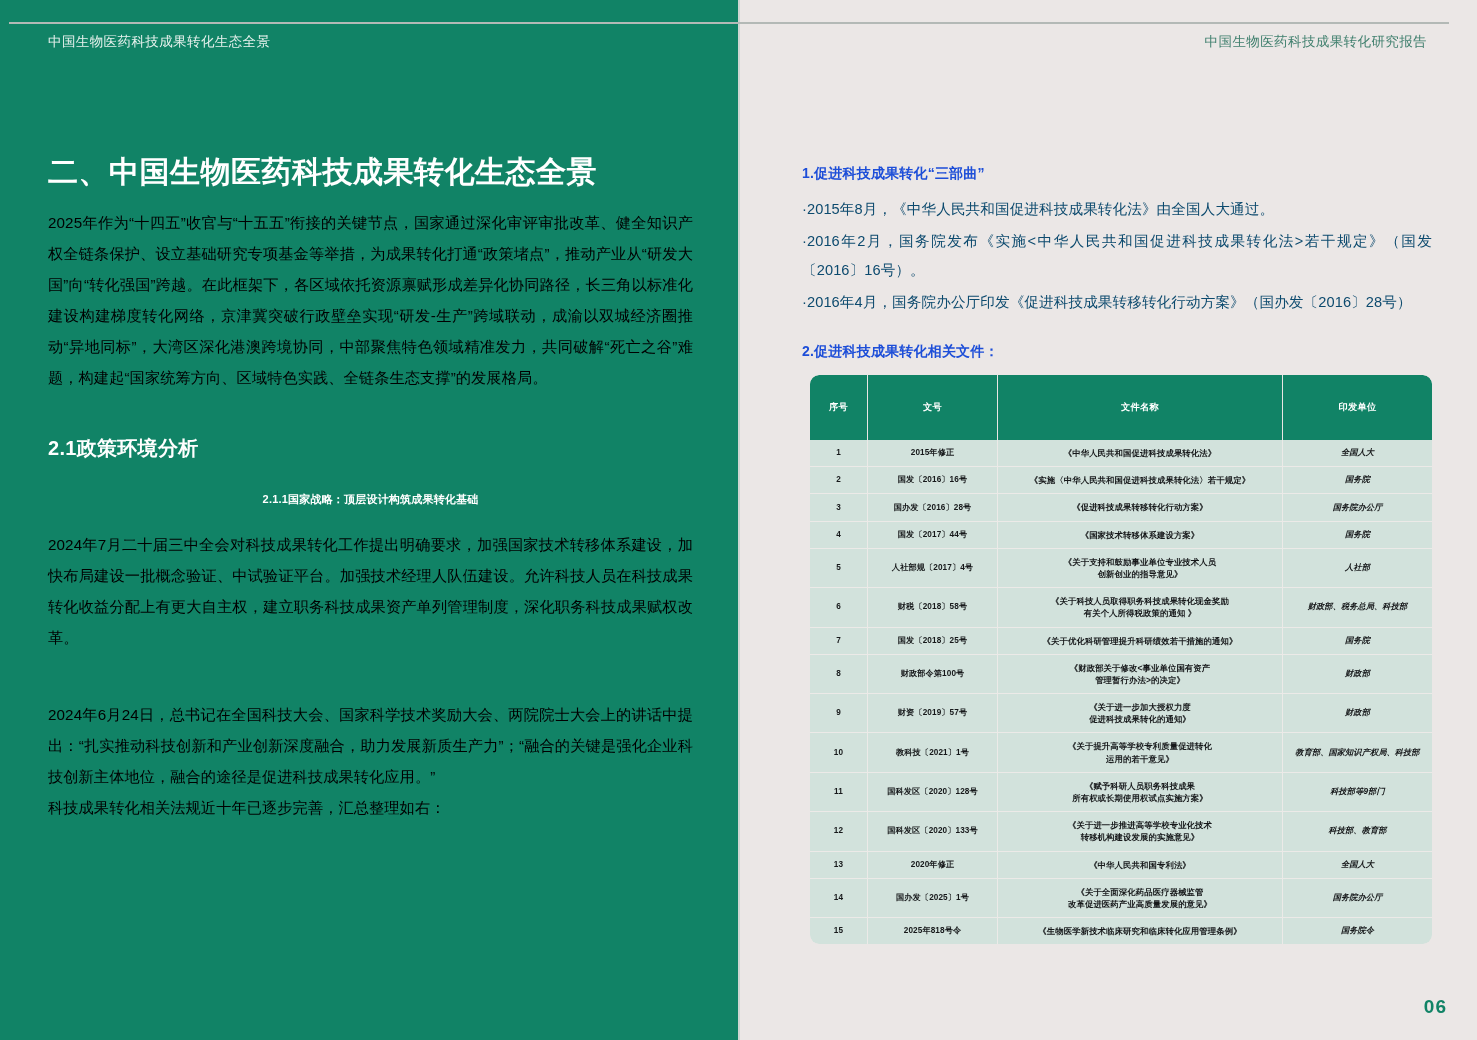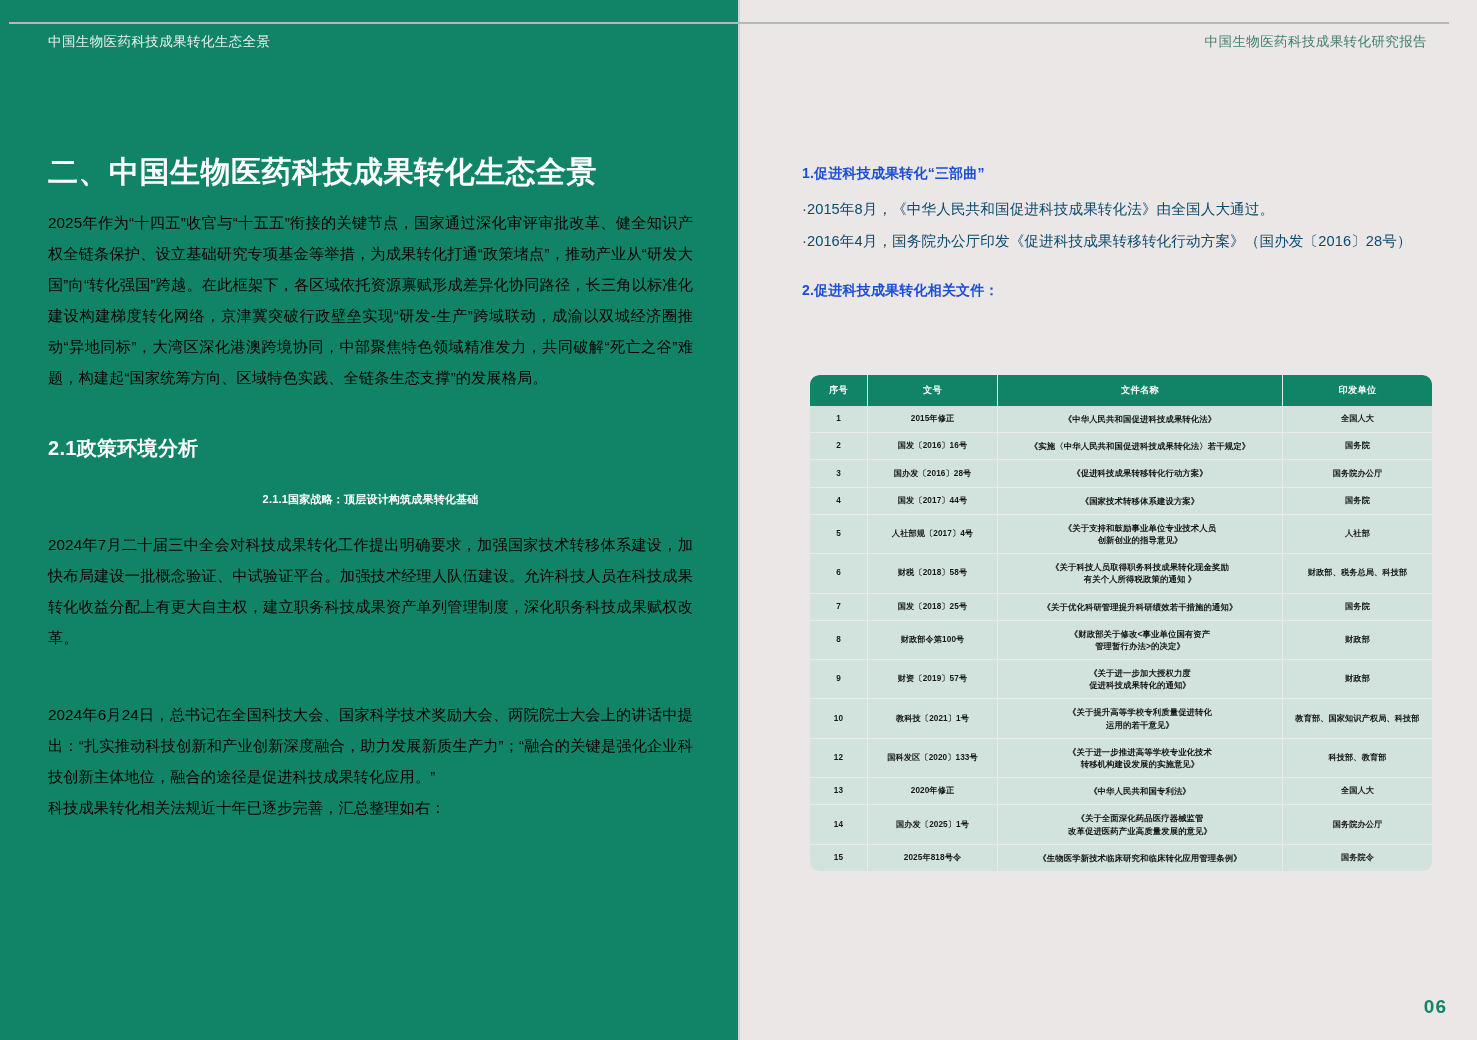--- a/index.html
+++ b/index.html
@@ -160,6 +160,7 @@
     <div class="right-body">
       <div class="list-title">1.促进科技成果转化“三部曲”</div>
       <p class="bullet">·2015年8月，《中华人民共和国促进科技成果转化法》由全国人大通过。</p>
+      <p class="bullet">·2016年2月，国务院发布《实施&lt;中华人民共和国促进科技成果转化法&gt;若干规定》（国发〔2016〕16号）。</p>
       <p class="bullet">·2016年4月，国务院办公厅印发《促进科技成果转移转化行动方案》（国办发〔2016〕28号）</p>
       <div class="list-title second">2.促进科技成果转化相关文件：</div>
     </div>

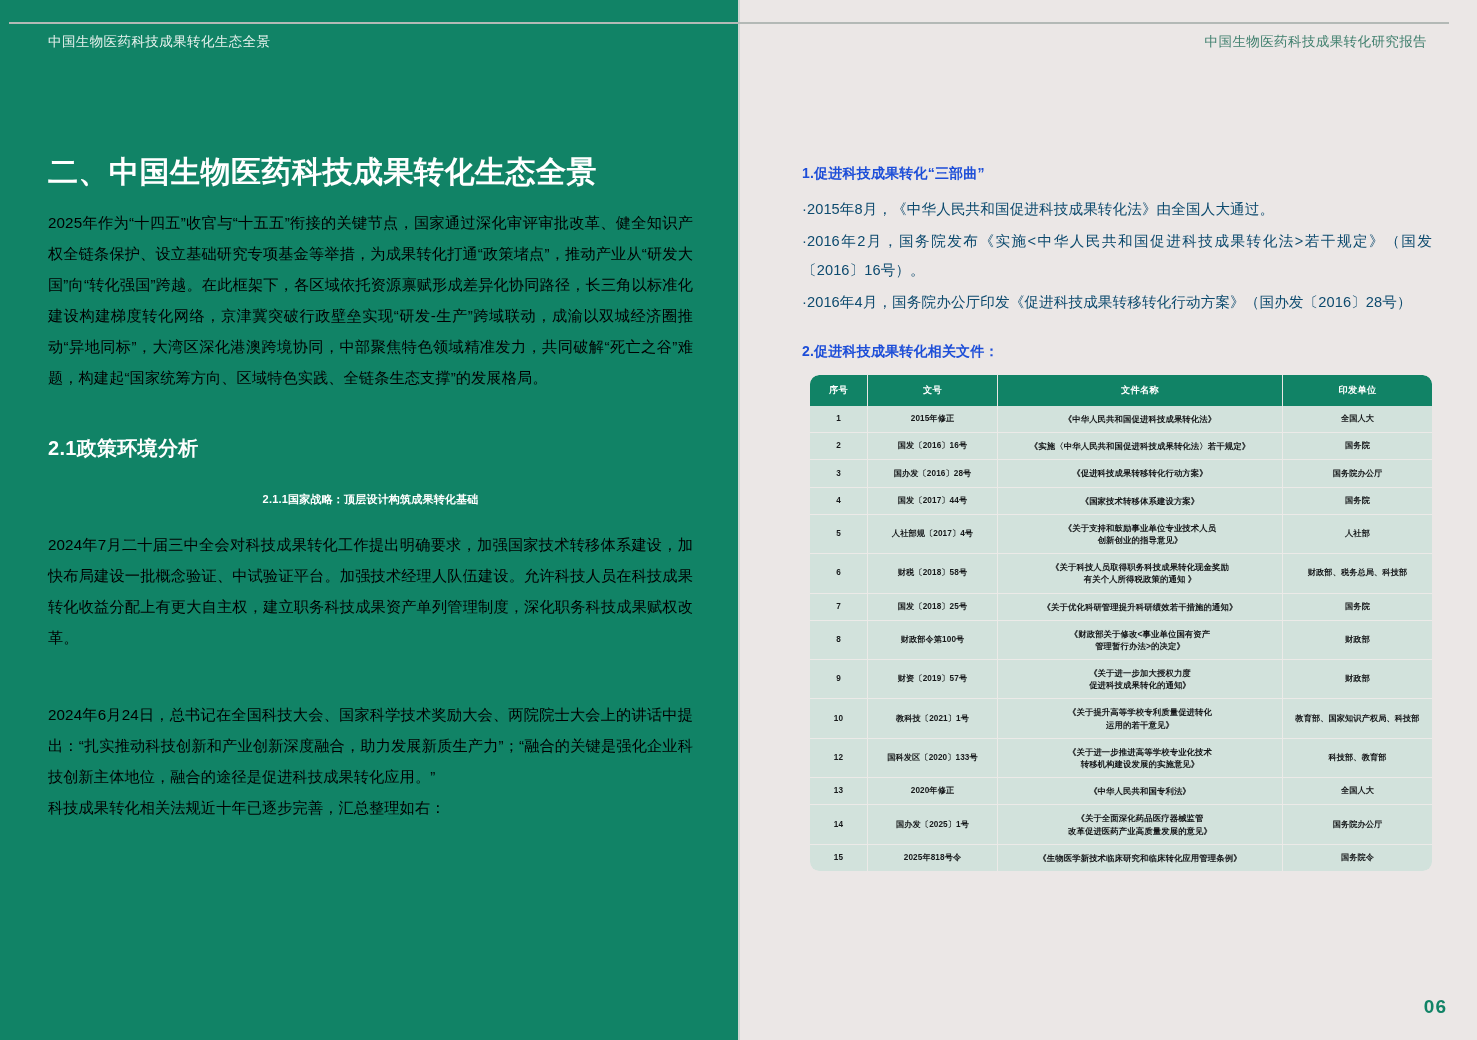--- a/index.html
+++ b/index.html
@@ -93,7 +93,7 @@
   .doc-table th{
     background:#118366;color:#ffffff;
     font-weight:bold;font-size:9.2px;
-    padding:9px 2px;
+    padding:26px 2px;
     border-right:1px solid #e9e6e4;
     letter-spacing:.3px;
   }

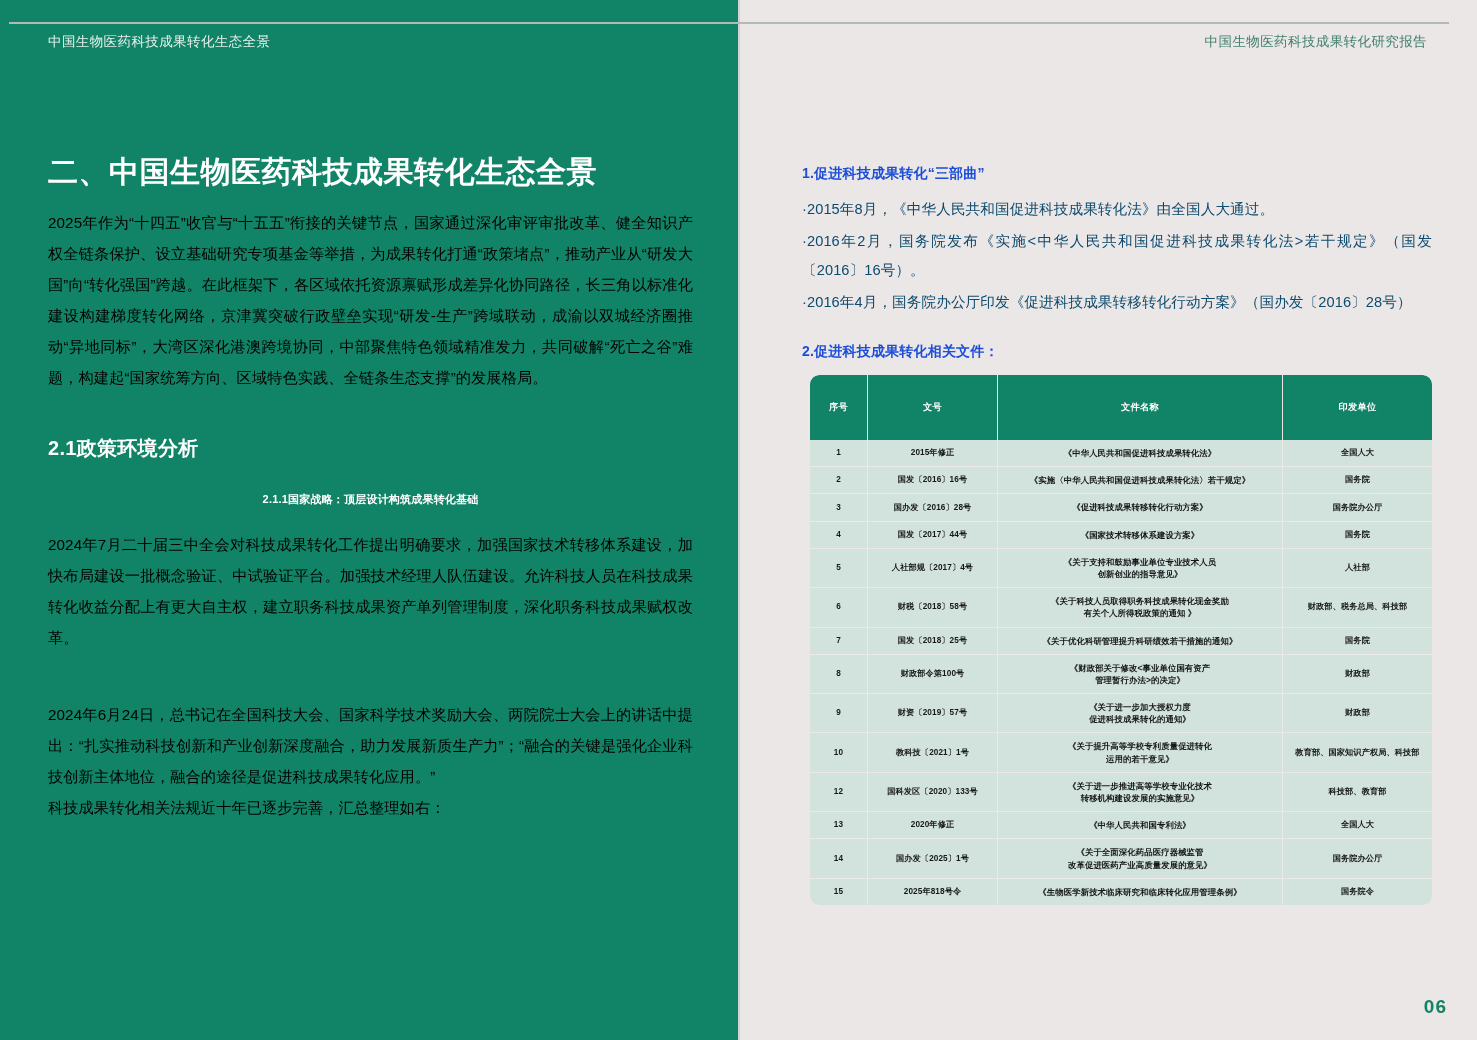--- a/index.html
+++ b/index.html
@@ -109,7 +109,7 @@
     line-height:1.45;
     letter-spacing:.1px;
   }
-  .doc-table td:last-child{border-right:none;}
+  .doc-table td:last-child{border-right:none;font-style:italic;}
   .doc-table tr:last-child td{border-bottom:none;}
   .doc-table tr:last-child td:first-child{border-bottom-left-radius:9px;}
   .doc-table tr:last-child td:last-child{border-bottom-right-radius:9px;}

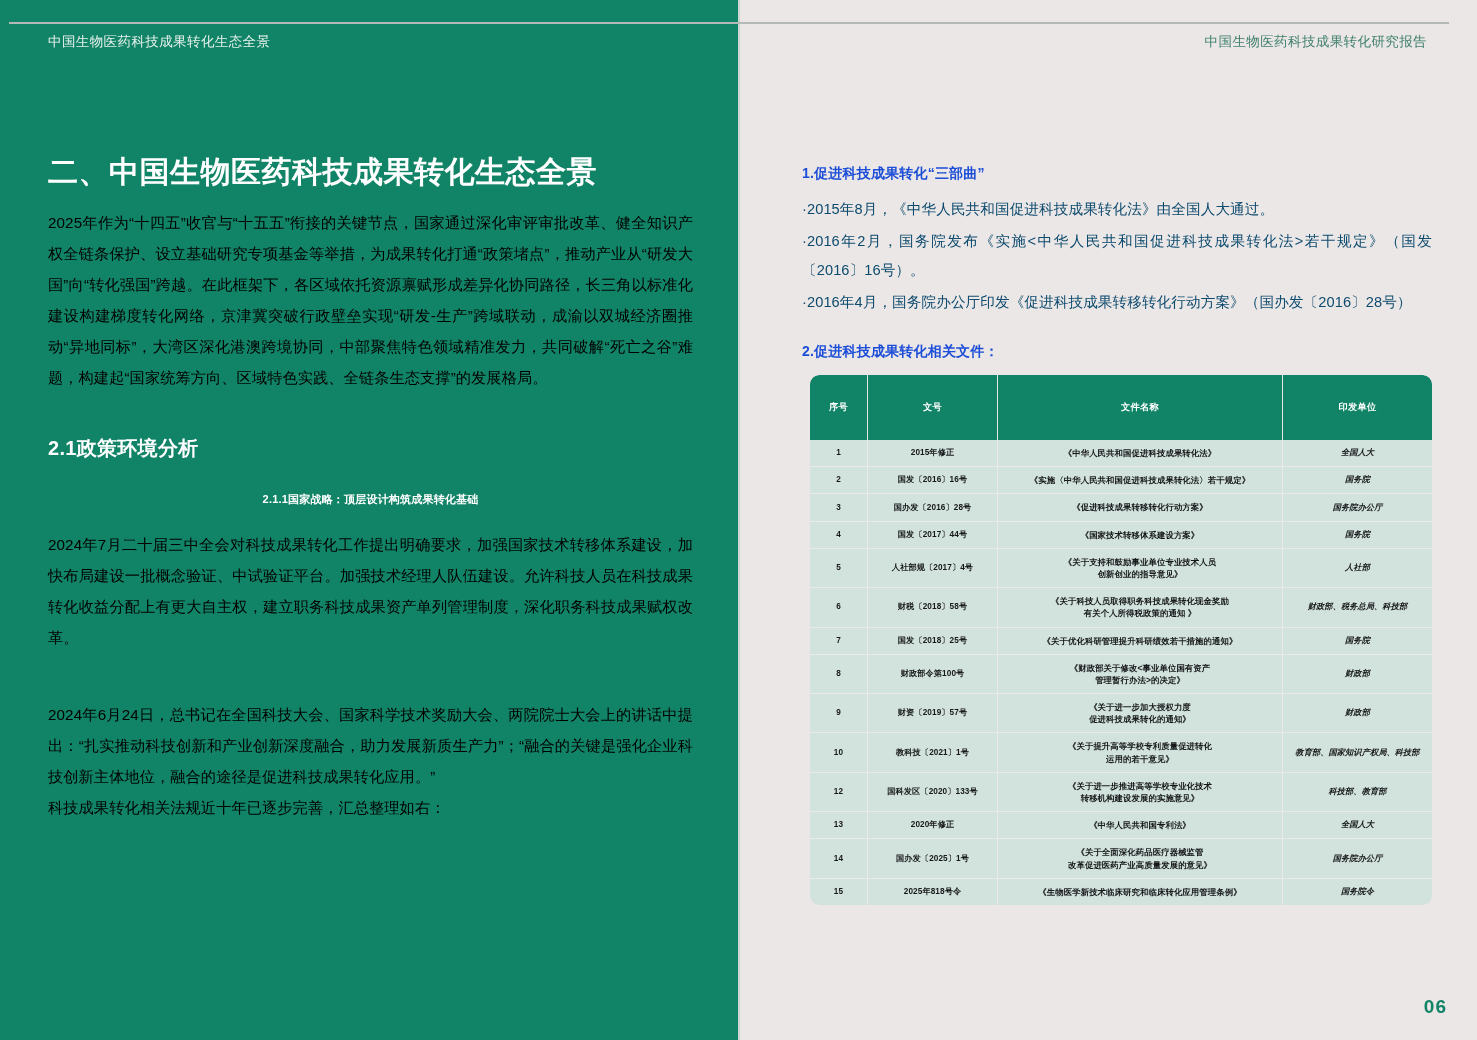--- a/index.html
+++ b/index.html
@@ -242,6 +242,12 @@
             <td>教育部、国家知识产权局、科技部</td>
           </tr>
           <tr>
+            <td>11</td>
+            <td>国科发区〔2020〕128号</td>
+            <td class="cell-name">《赋予科研人员职务科技成果<br>所有权或长期使用权试点实施方案》</td>
+            <td>科技部等9部门</td>
+          </tr>
+          <tr>
             <td>12</td>
             <td>国科发区〔2020〕133号</td>
             <td class="cell-name">《关于进一步推进高等学校专业化技术<br>转移机构建设发展的实施意见》</td>

